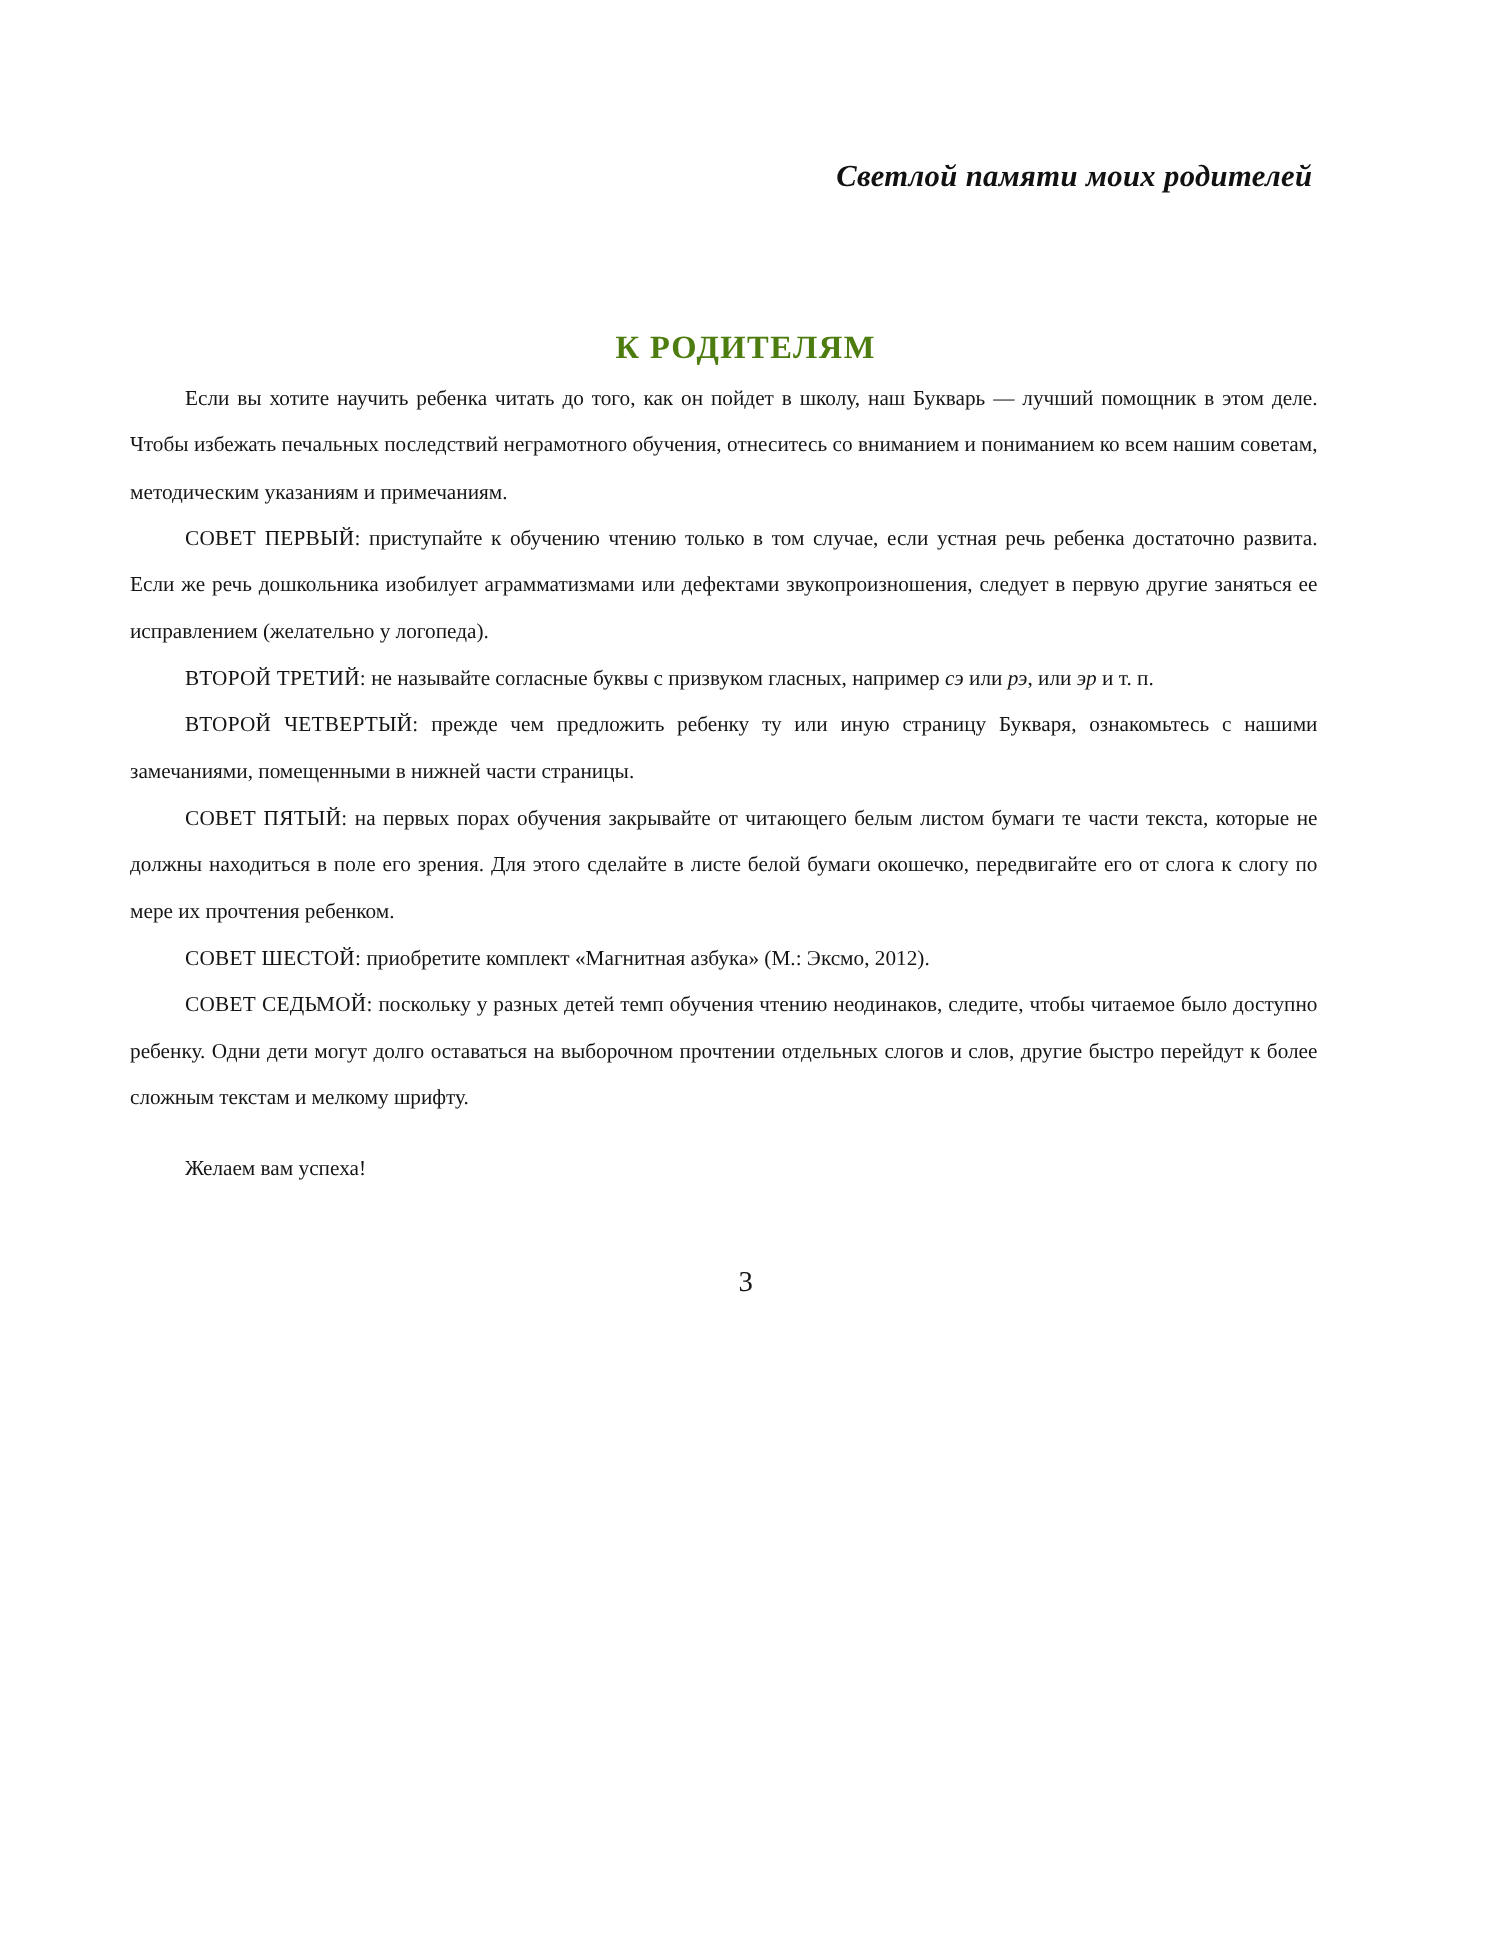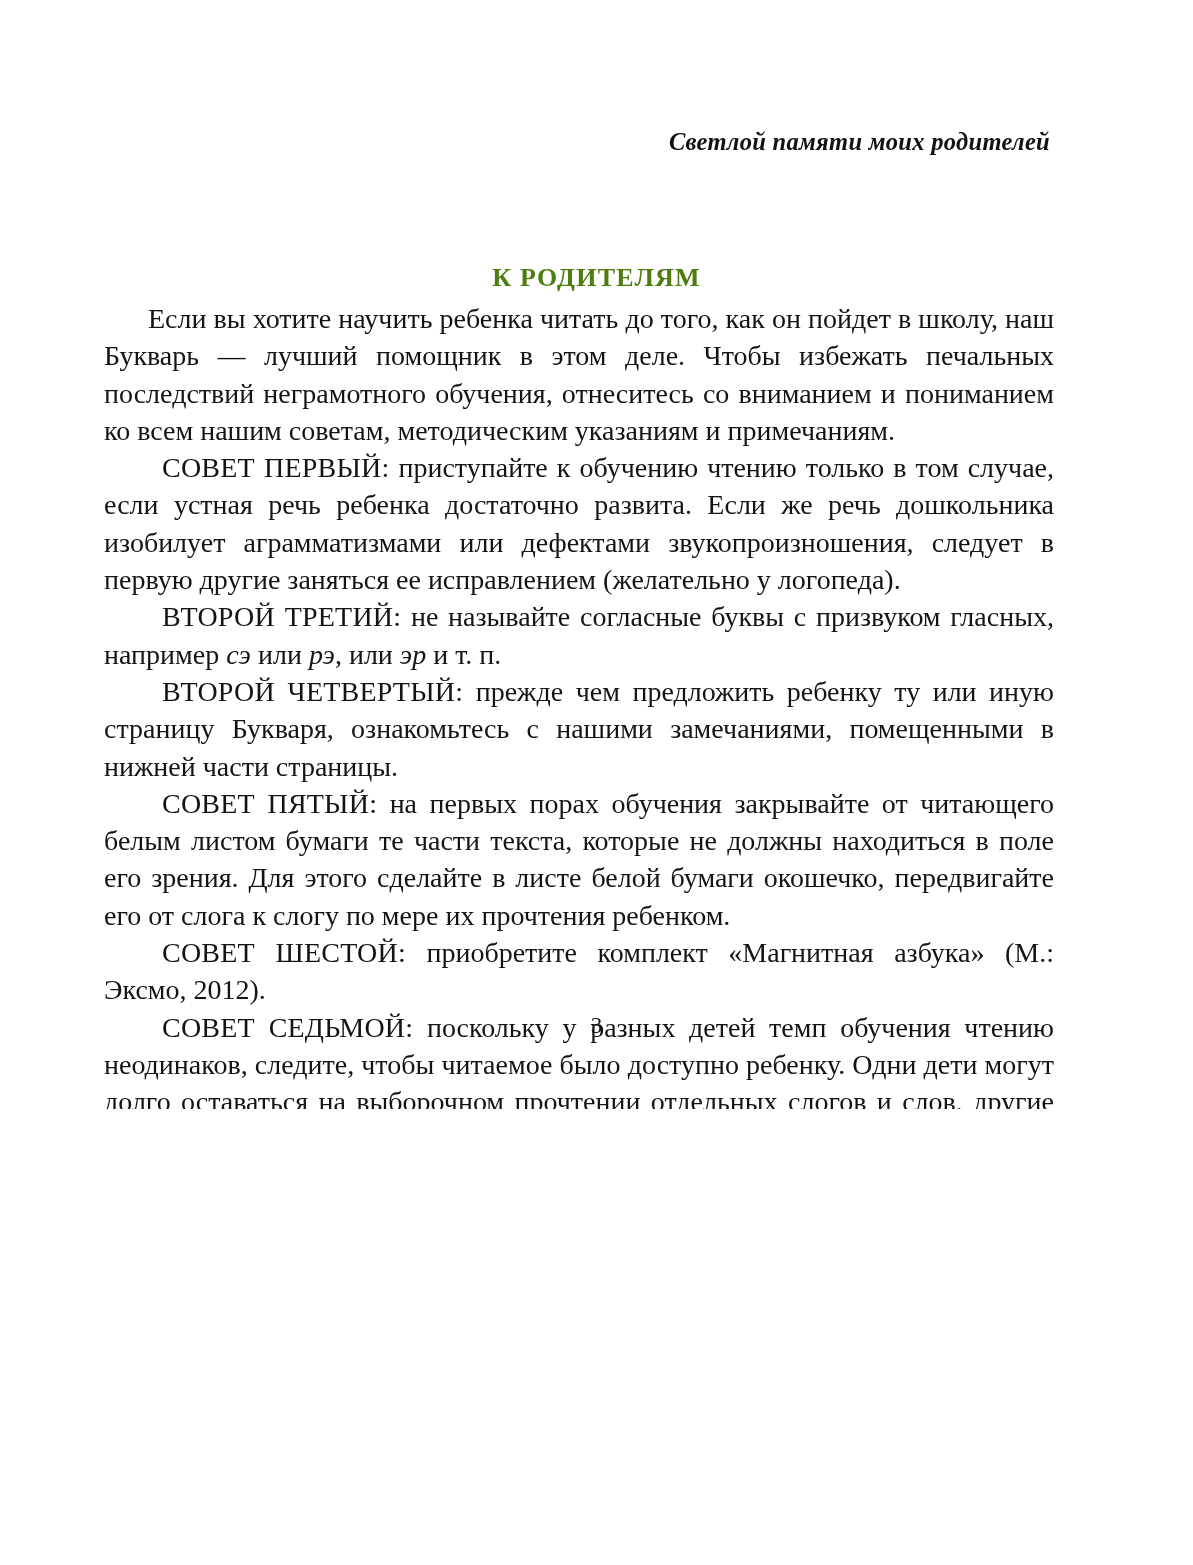--- a/index.html
+++ b/index.html
@@ -44,7 +44,7 @@
     top: 300px;
     left: 104px;
     width: 950px;
-    font-size: 28px;
+    font-size: 17px;
     line-height: 37.3px;
     text-align: justify;
     text-justify: inter-word;

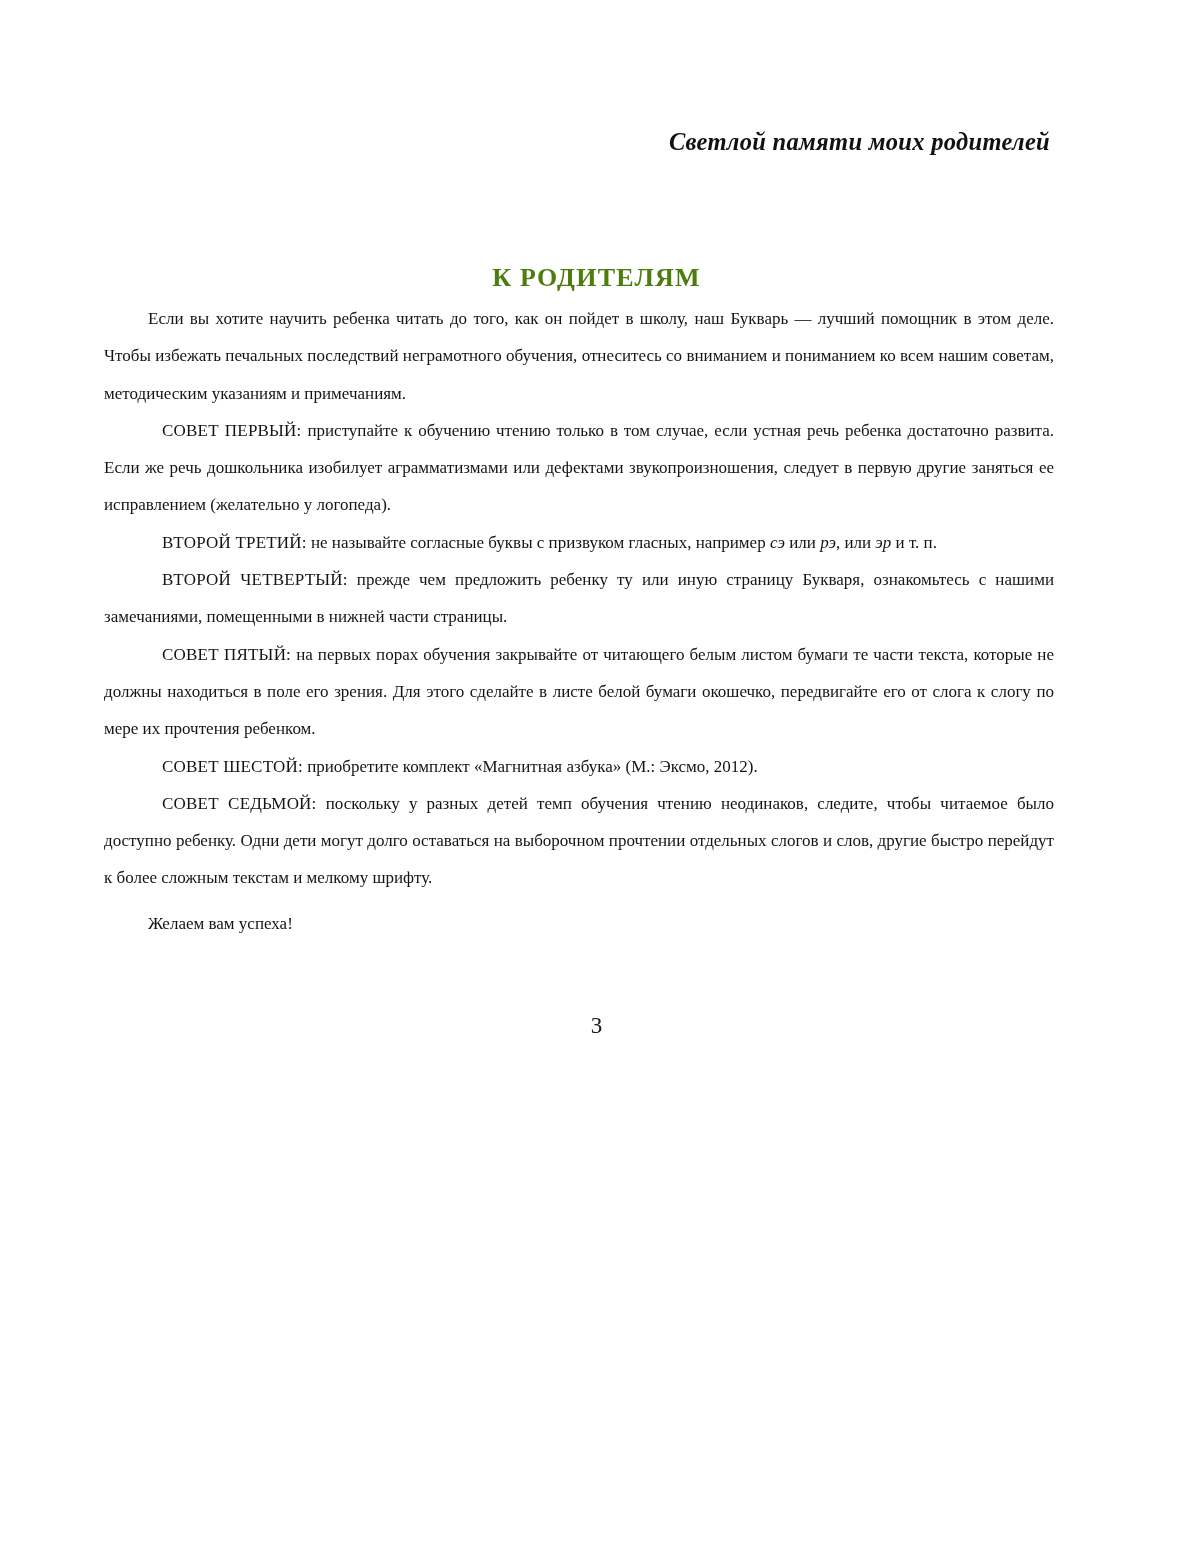--- a/index.html
+++ b/index.html
@@ -59,7 +59,6 @@
   }
   .caps {
     letter-spacing: 0.2px;
-    margin-left: 14px;
   }
   .ital {
     font-style: italic;

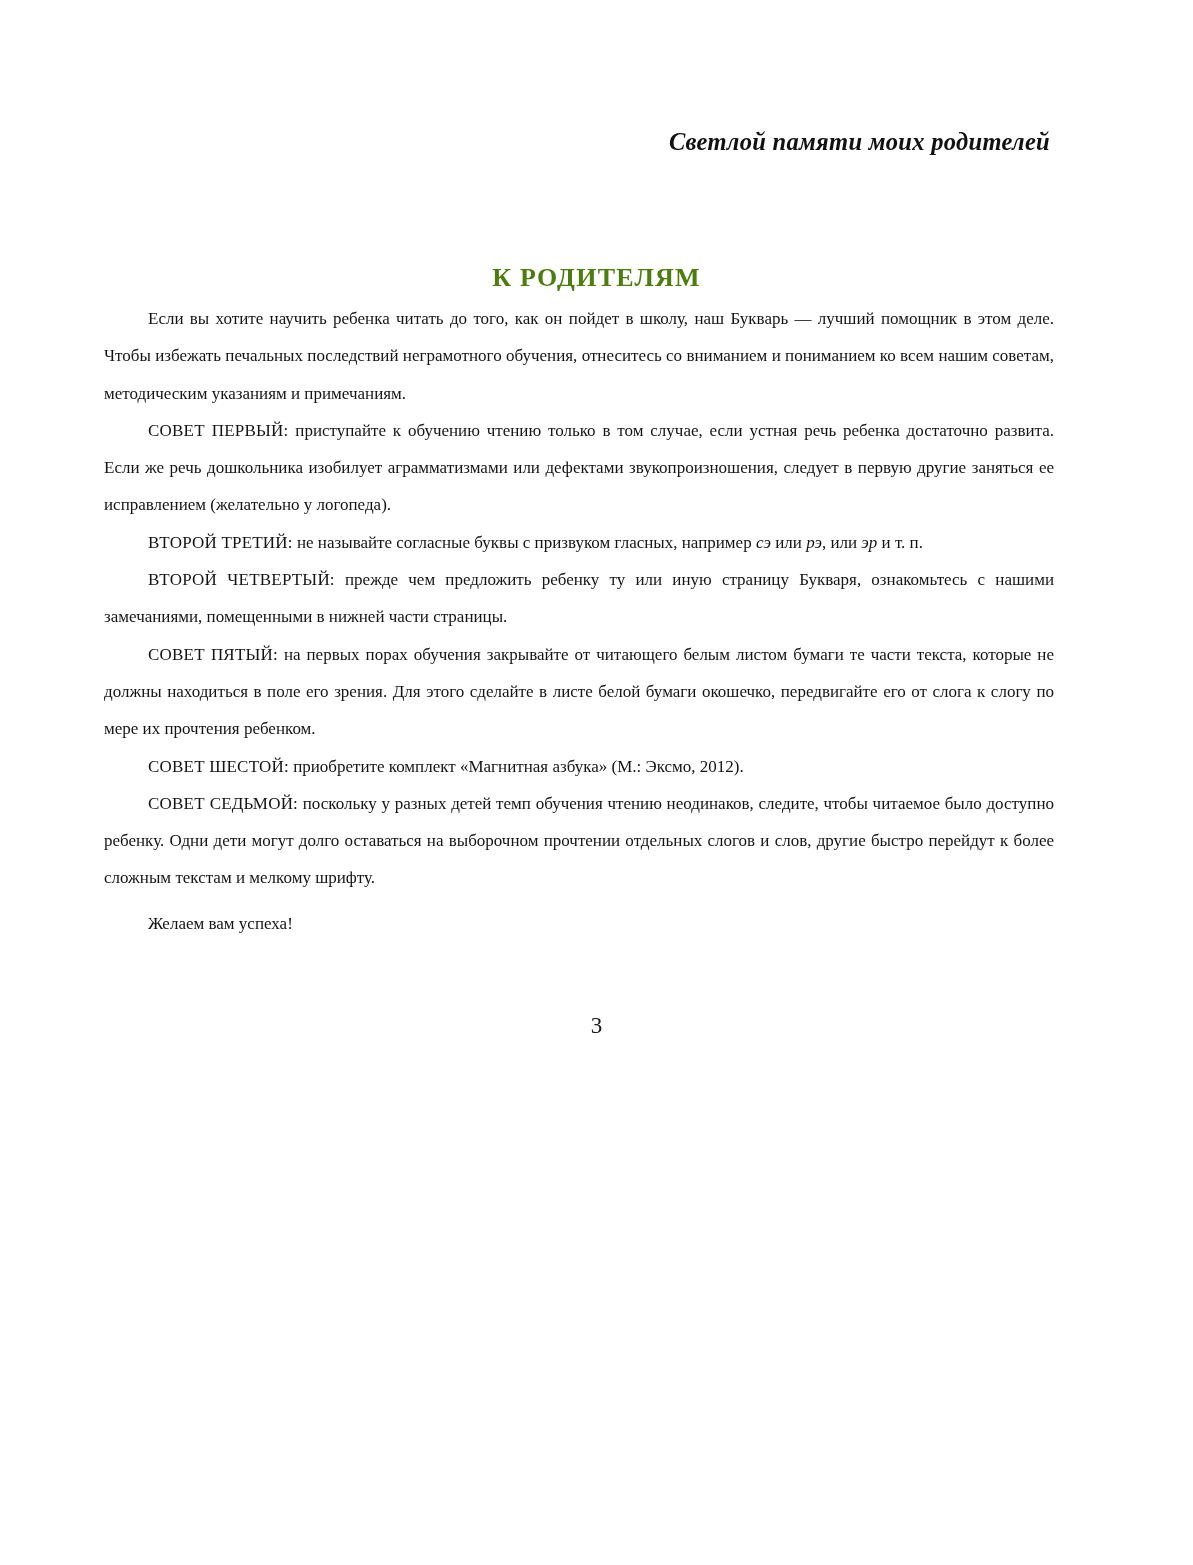--- a/index.html
+++ b/index.html
@@ -55,7 +55,7 @@
     text-indent: 44px;
   }
   .body-text p.last {
-    margin-top: 8px;
+    margin-top: 19px;
   }
   .caps {
     letter-spacing: 0.2px;

